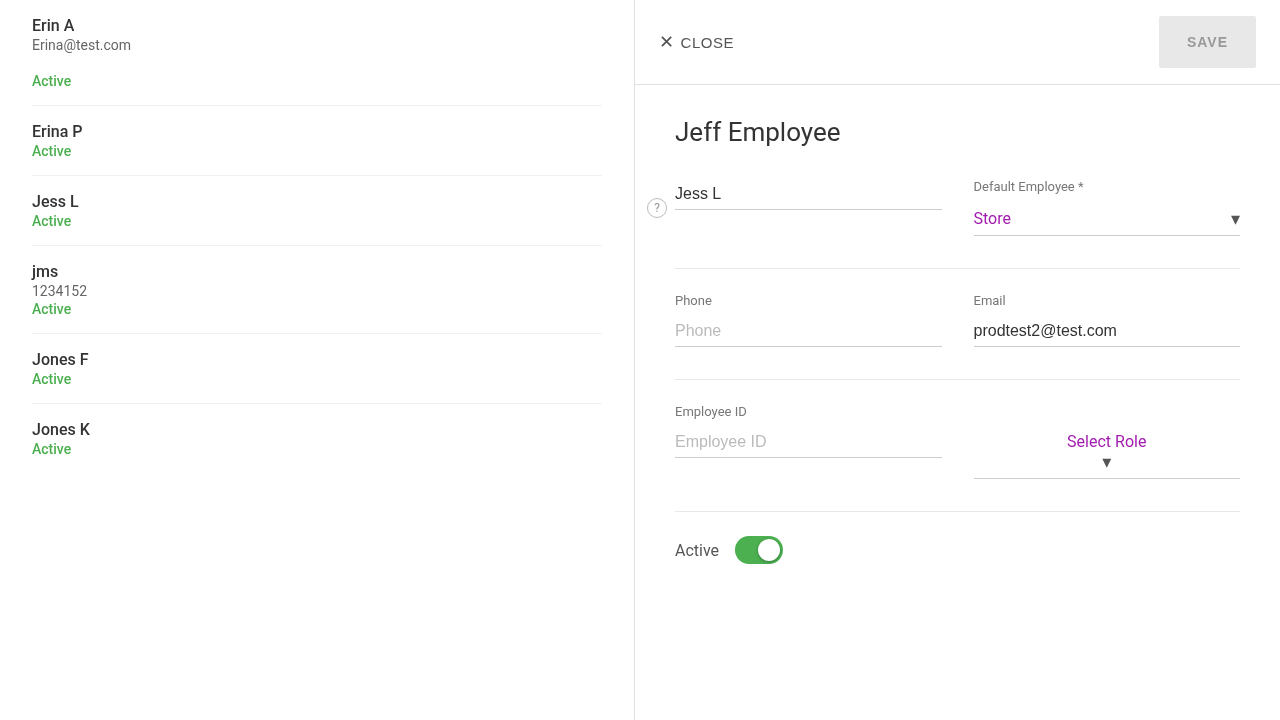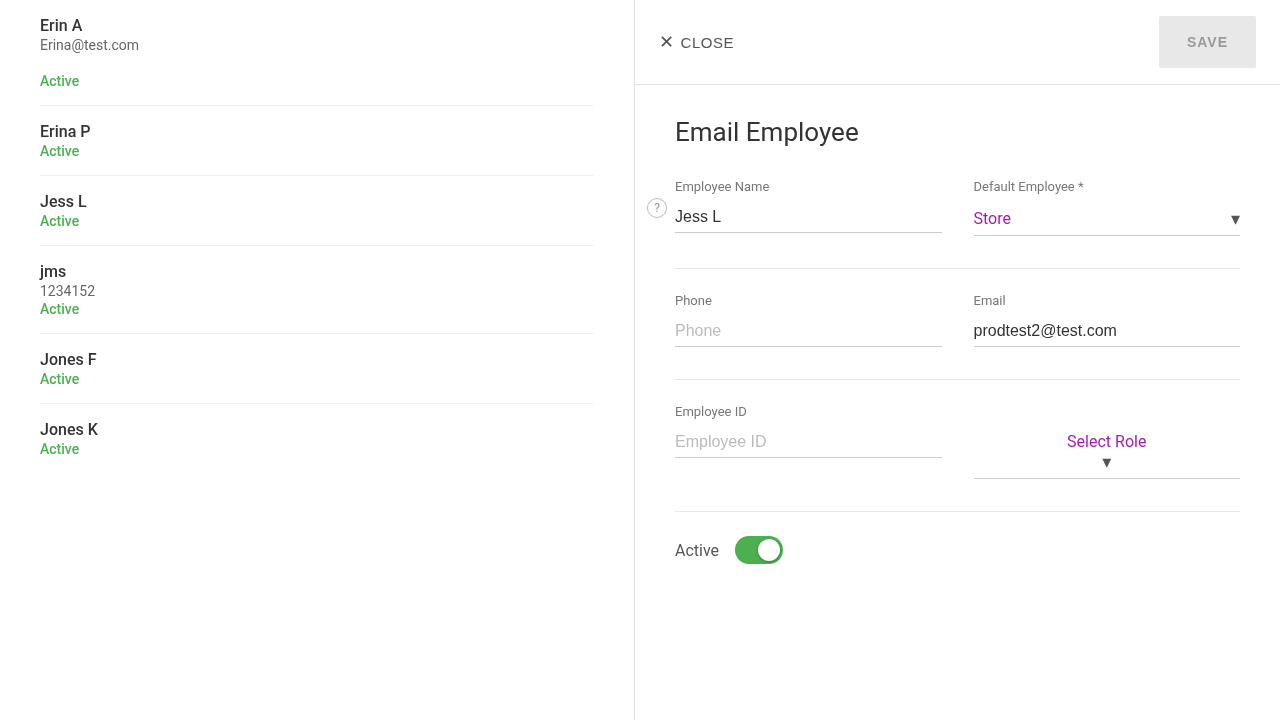--- a/index.html
+++ b/index.html
@@ -18,7 +18,7 @@
       background: #fff;
       border-right: 1px solid #e0e0e0;
       overflow-y: auto;
-      padding: 0 40px;
+      padding: 0 32px;
     }
 
     .employee-item {

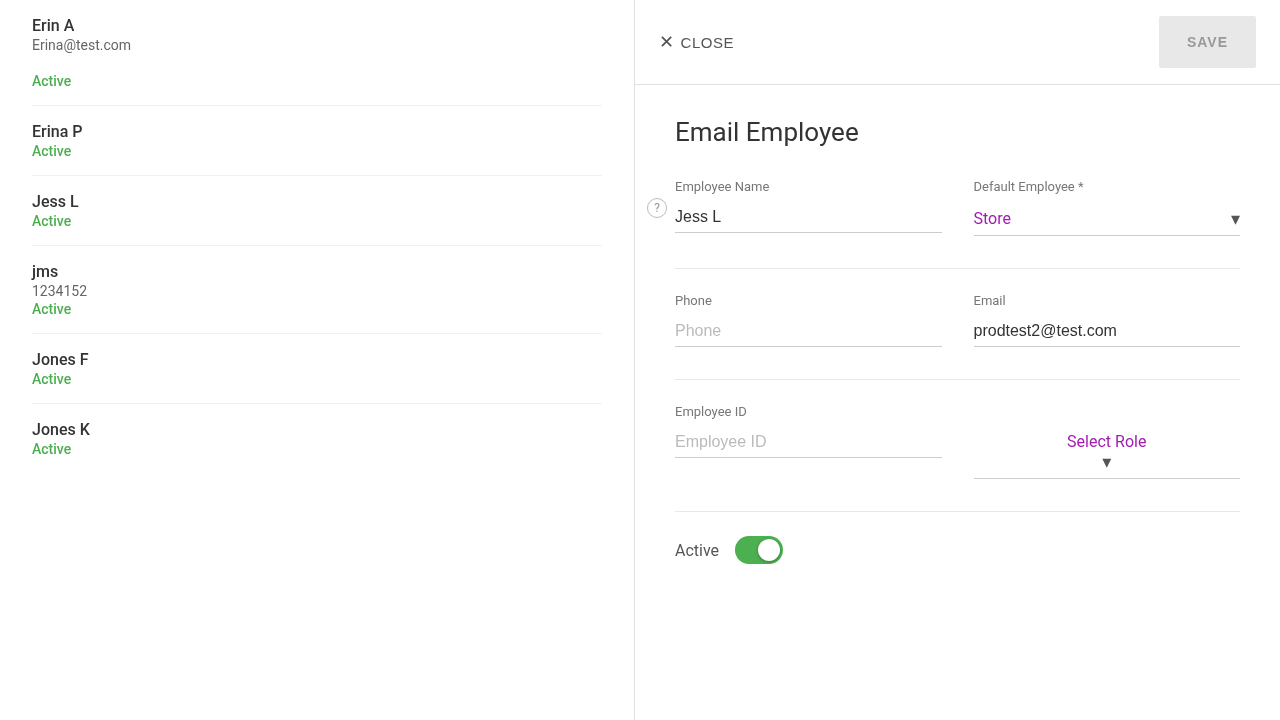--- a/index.html
+++ b/index.html
@@ -280,7 +280,7 @@
   </div>
 
   <div class="form-content">
-    <h2 class="form-title">Email Employee</h2>
+    <h2 class="form-title">Jeff Employee</h2>
 
     <div class="form-row">
       <span class="help-icon">?</span>

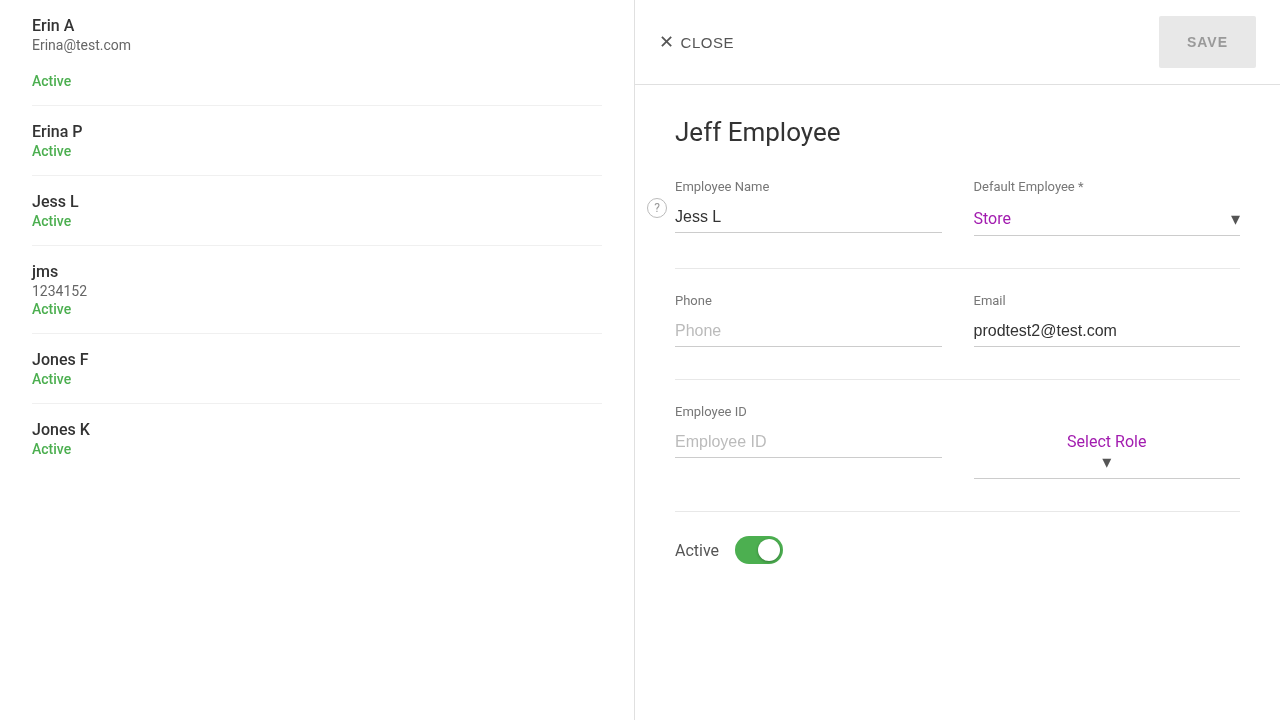--- a/index.html
+++ b/index.html
@@ -285,7 +285,6 @@
     <div class="form-row">
       <span class="help-icon">?</span>
       <div class="form-group">
-        <label class="form-label">Employee Name</label>
         <input class="form-input" type="text" value="Jess L" style="">
       </div>
       <div class="form-group">

